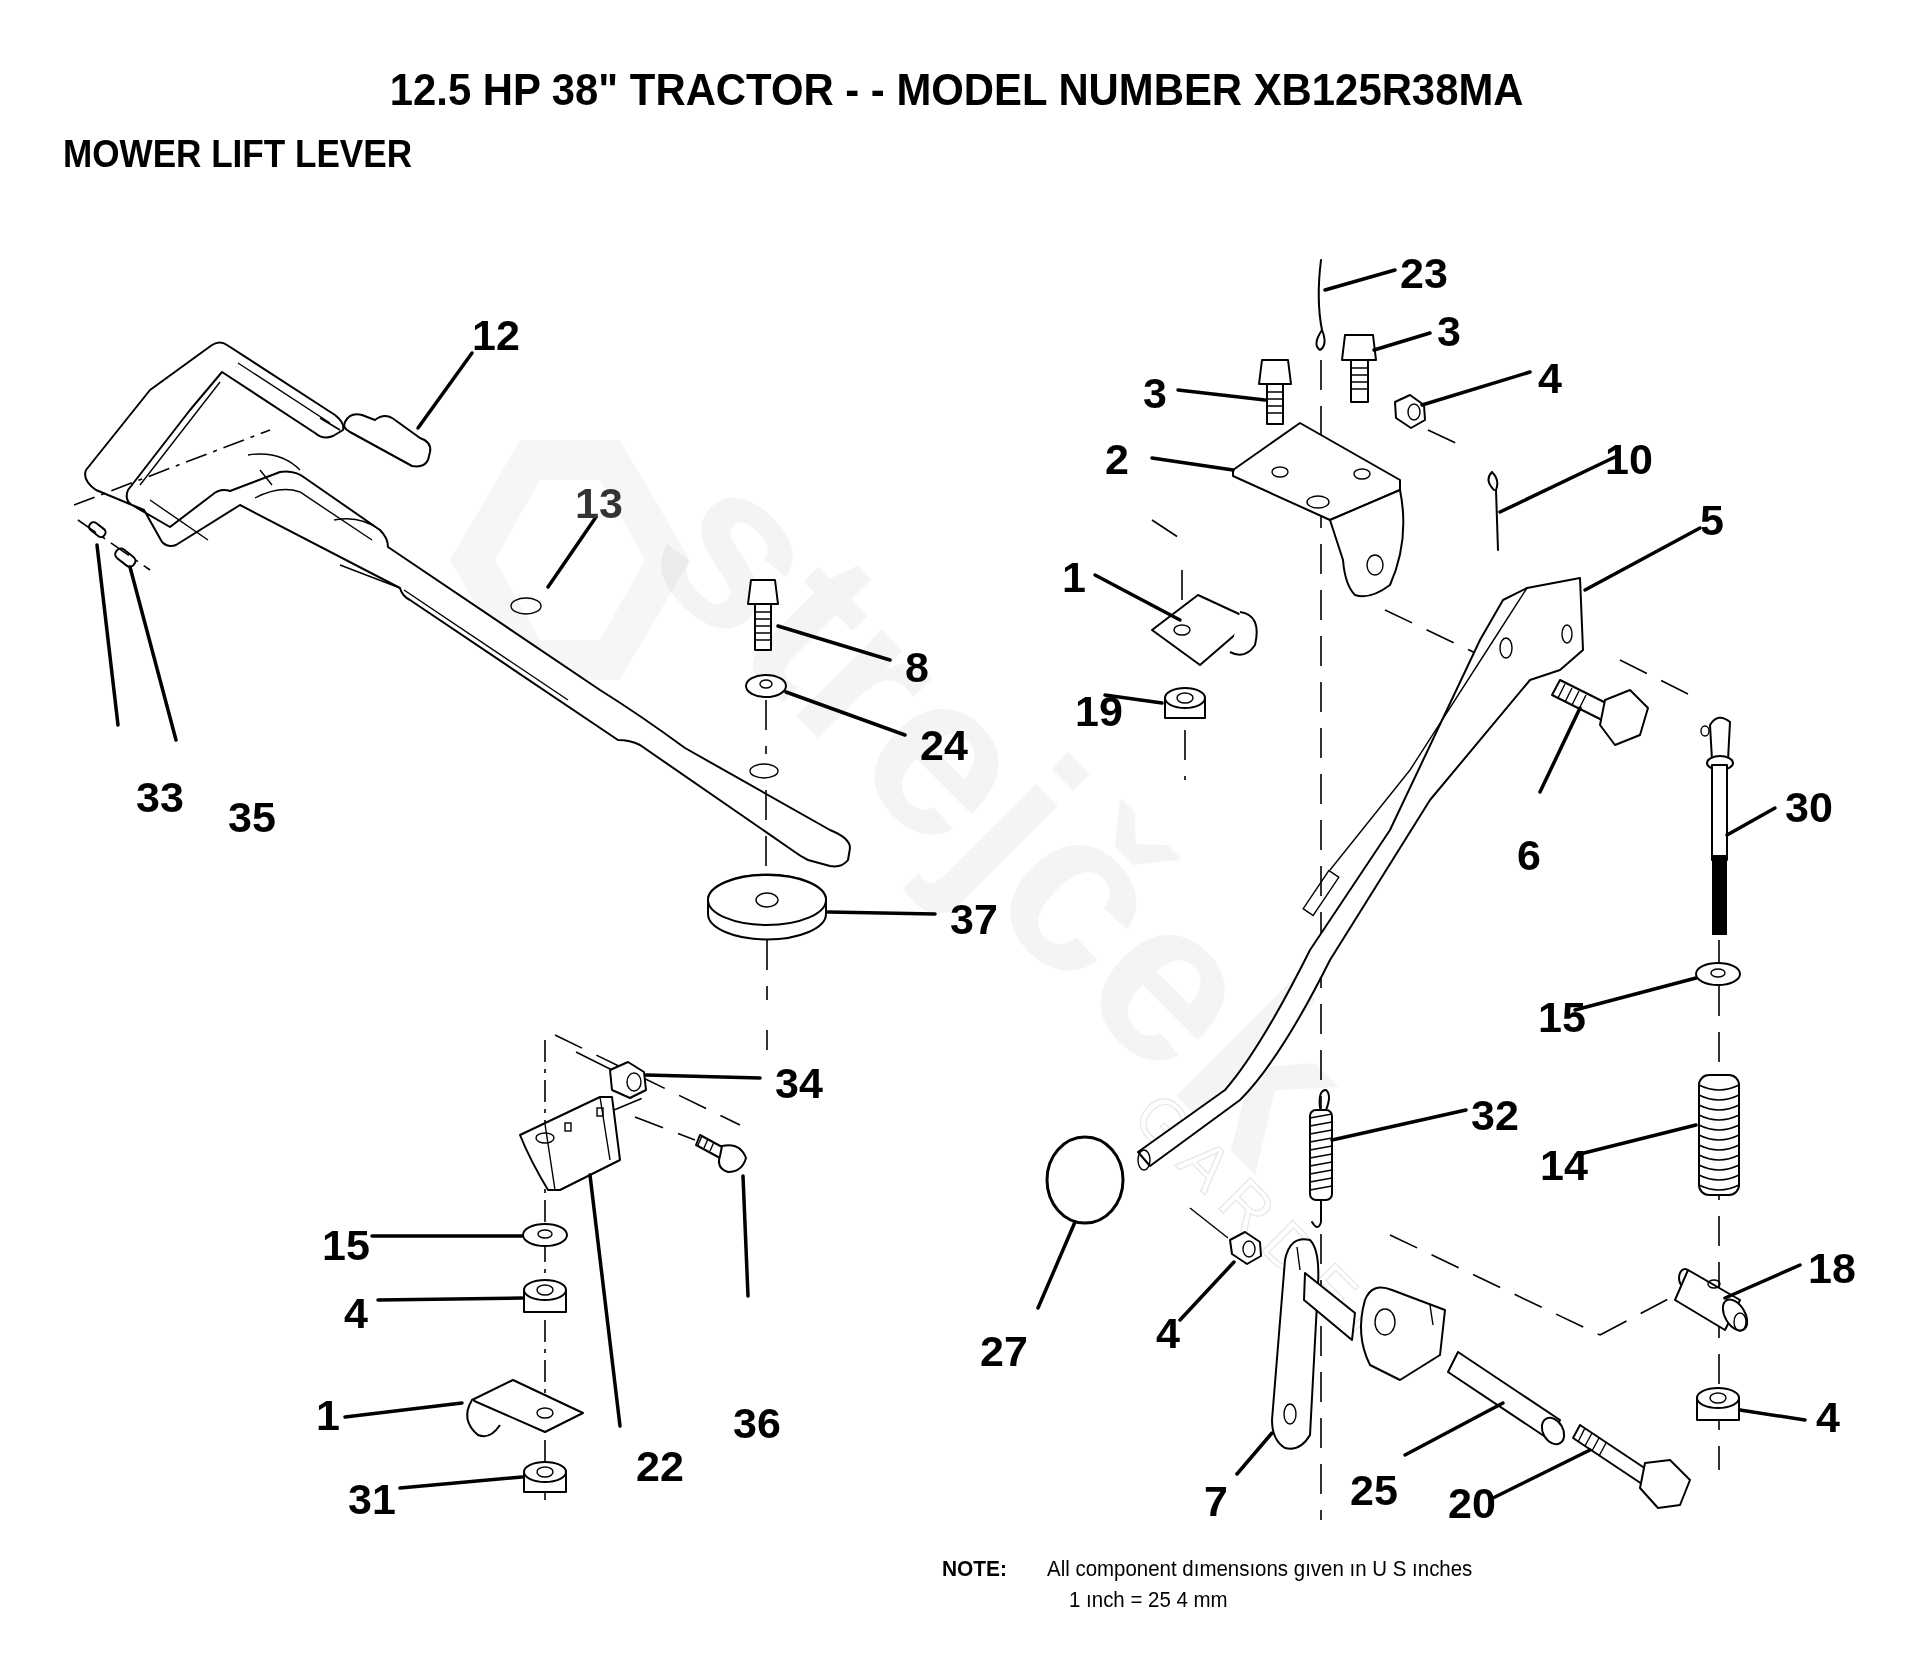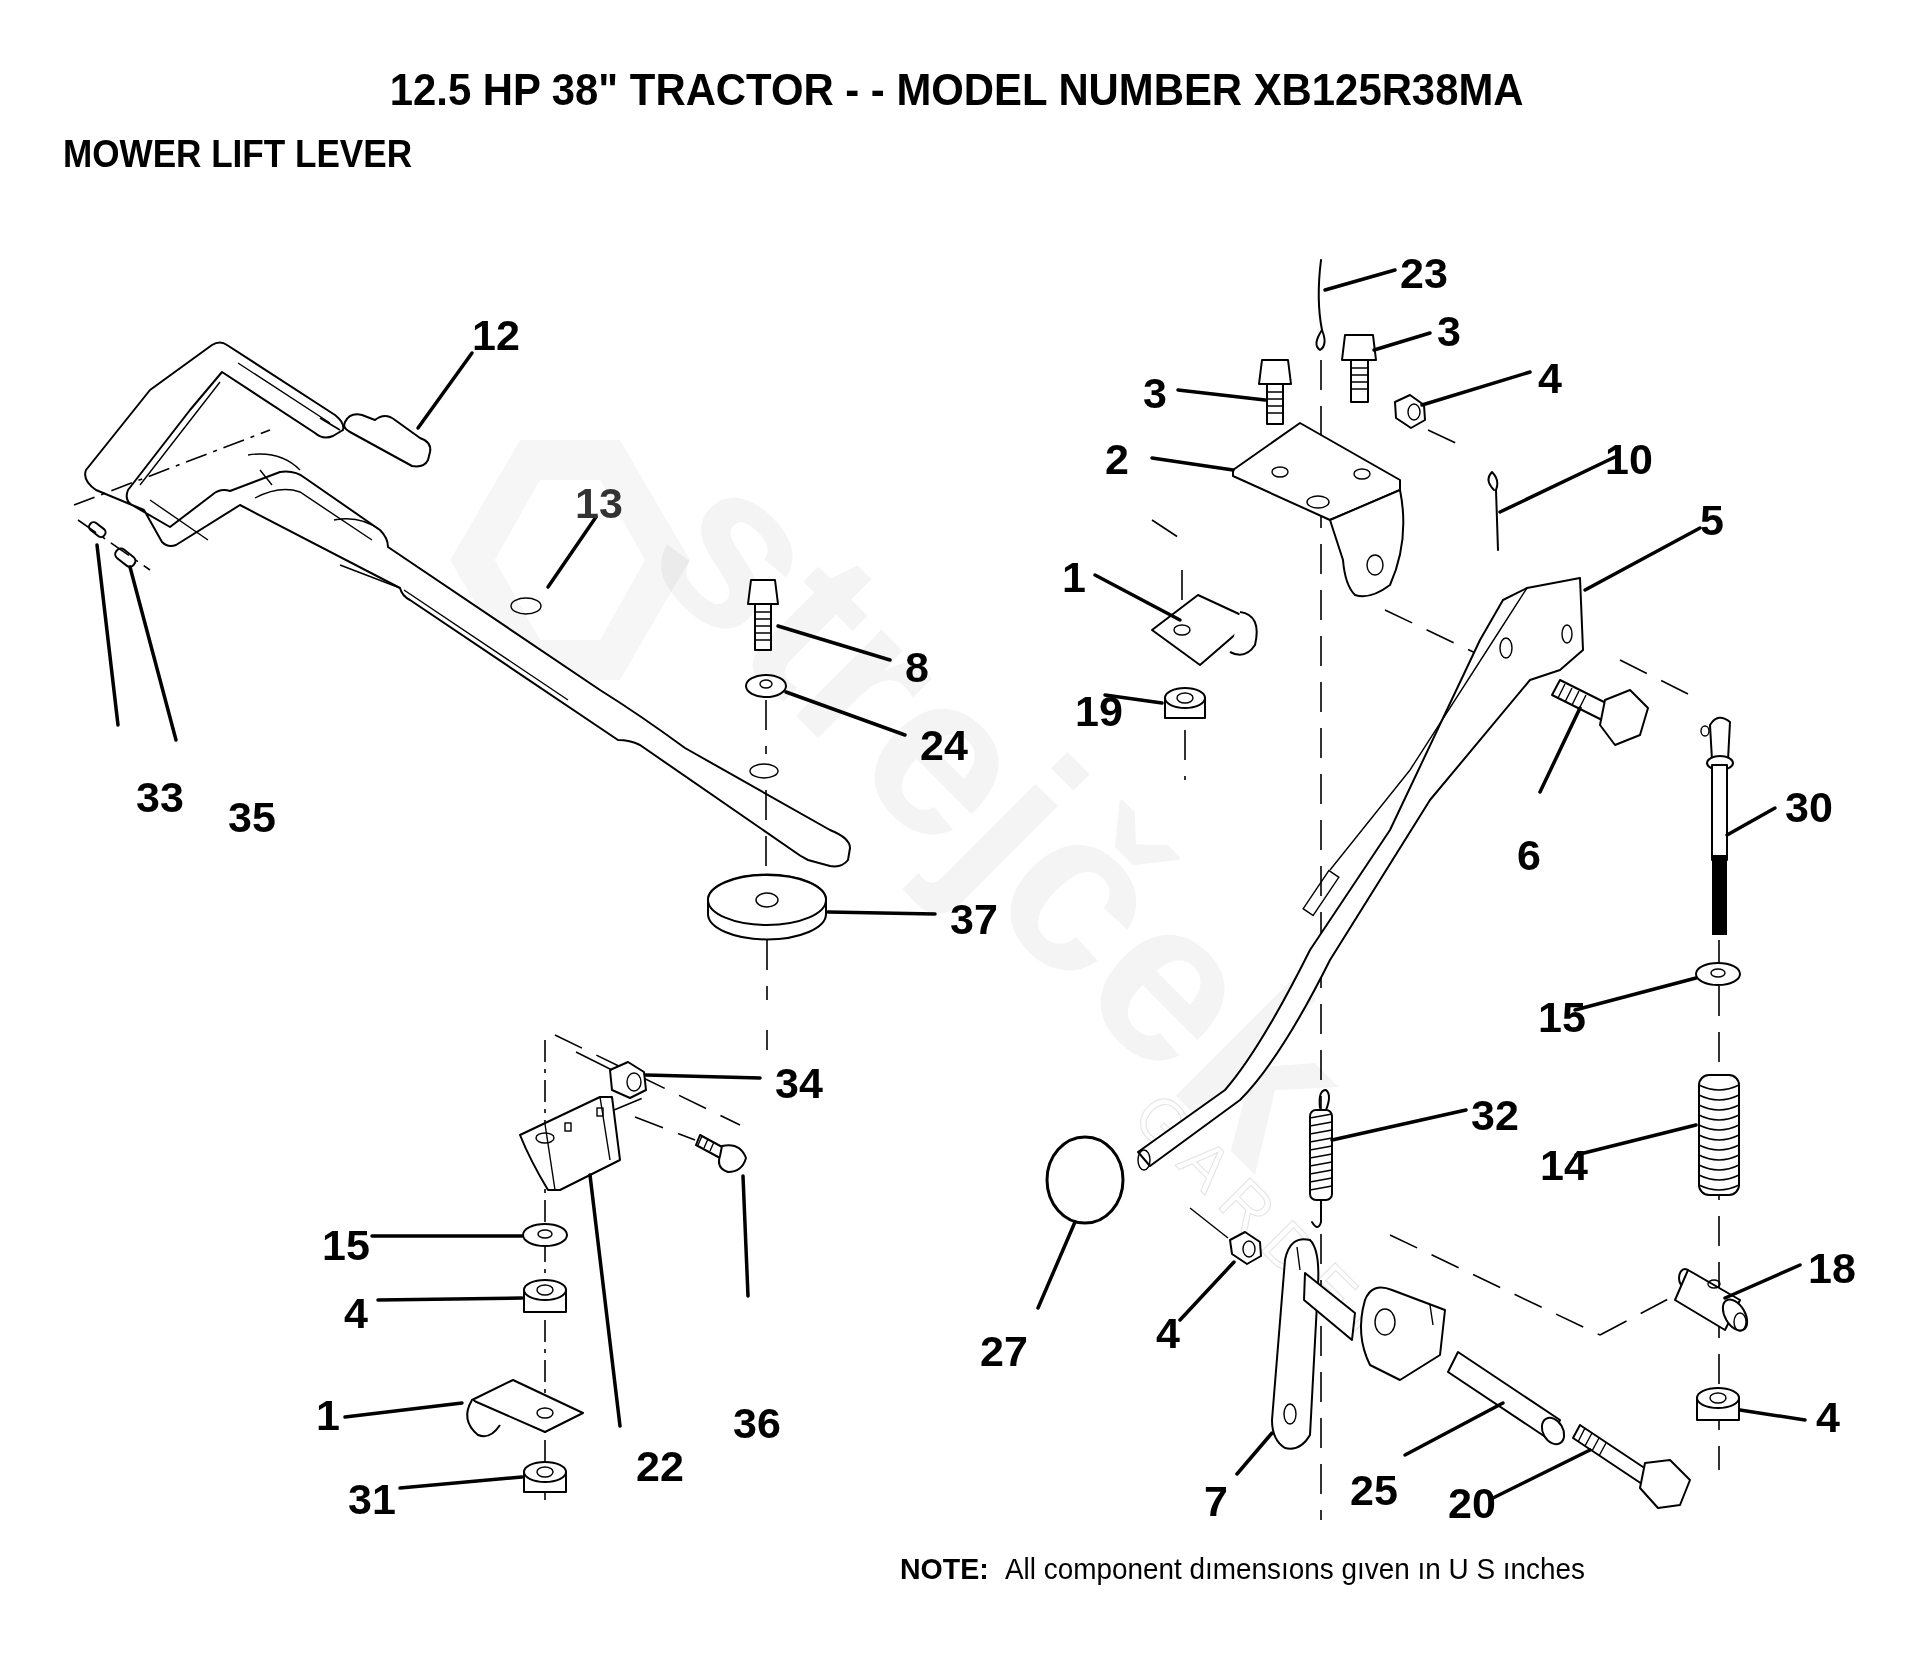--- a/index.html
+++ b/index.html
@@ -17,7 +17,7 @@
   .wm { fill:#000; opacity:0.035; }
   .wmtext { font-family:"Liberation Sans", sans-serif; font-weight:bold; fill:#000; opacity:0.04; }
   .wmsub { font-family:"Liberation Sans", sans-serif; fill:none; stroke:#000; stroke-width:1.2; opacity:0.1; letter-spacing:14px; }
-  .note { position:absolute; left:900px; top:1553px; font-size:30px; line-height:31px; }
+  .note { position:absolute; left:942px; top:1553px; font-size:22px; line-height:31px; }
   .note .nk { font-weight:bold; display:inline-block; width:105px; transform:scaleX(0.95); transform-origin:0 0; }
   .note .nl { display:inline-block; transform:scaleX(0.93); transform-origin:0 0; }
   .note .row2 { padding-left:127px; }

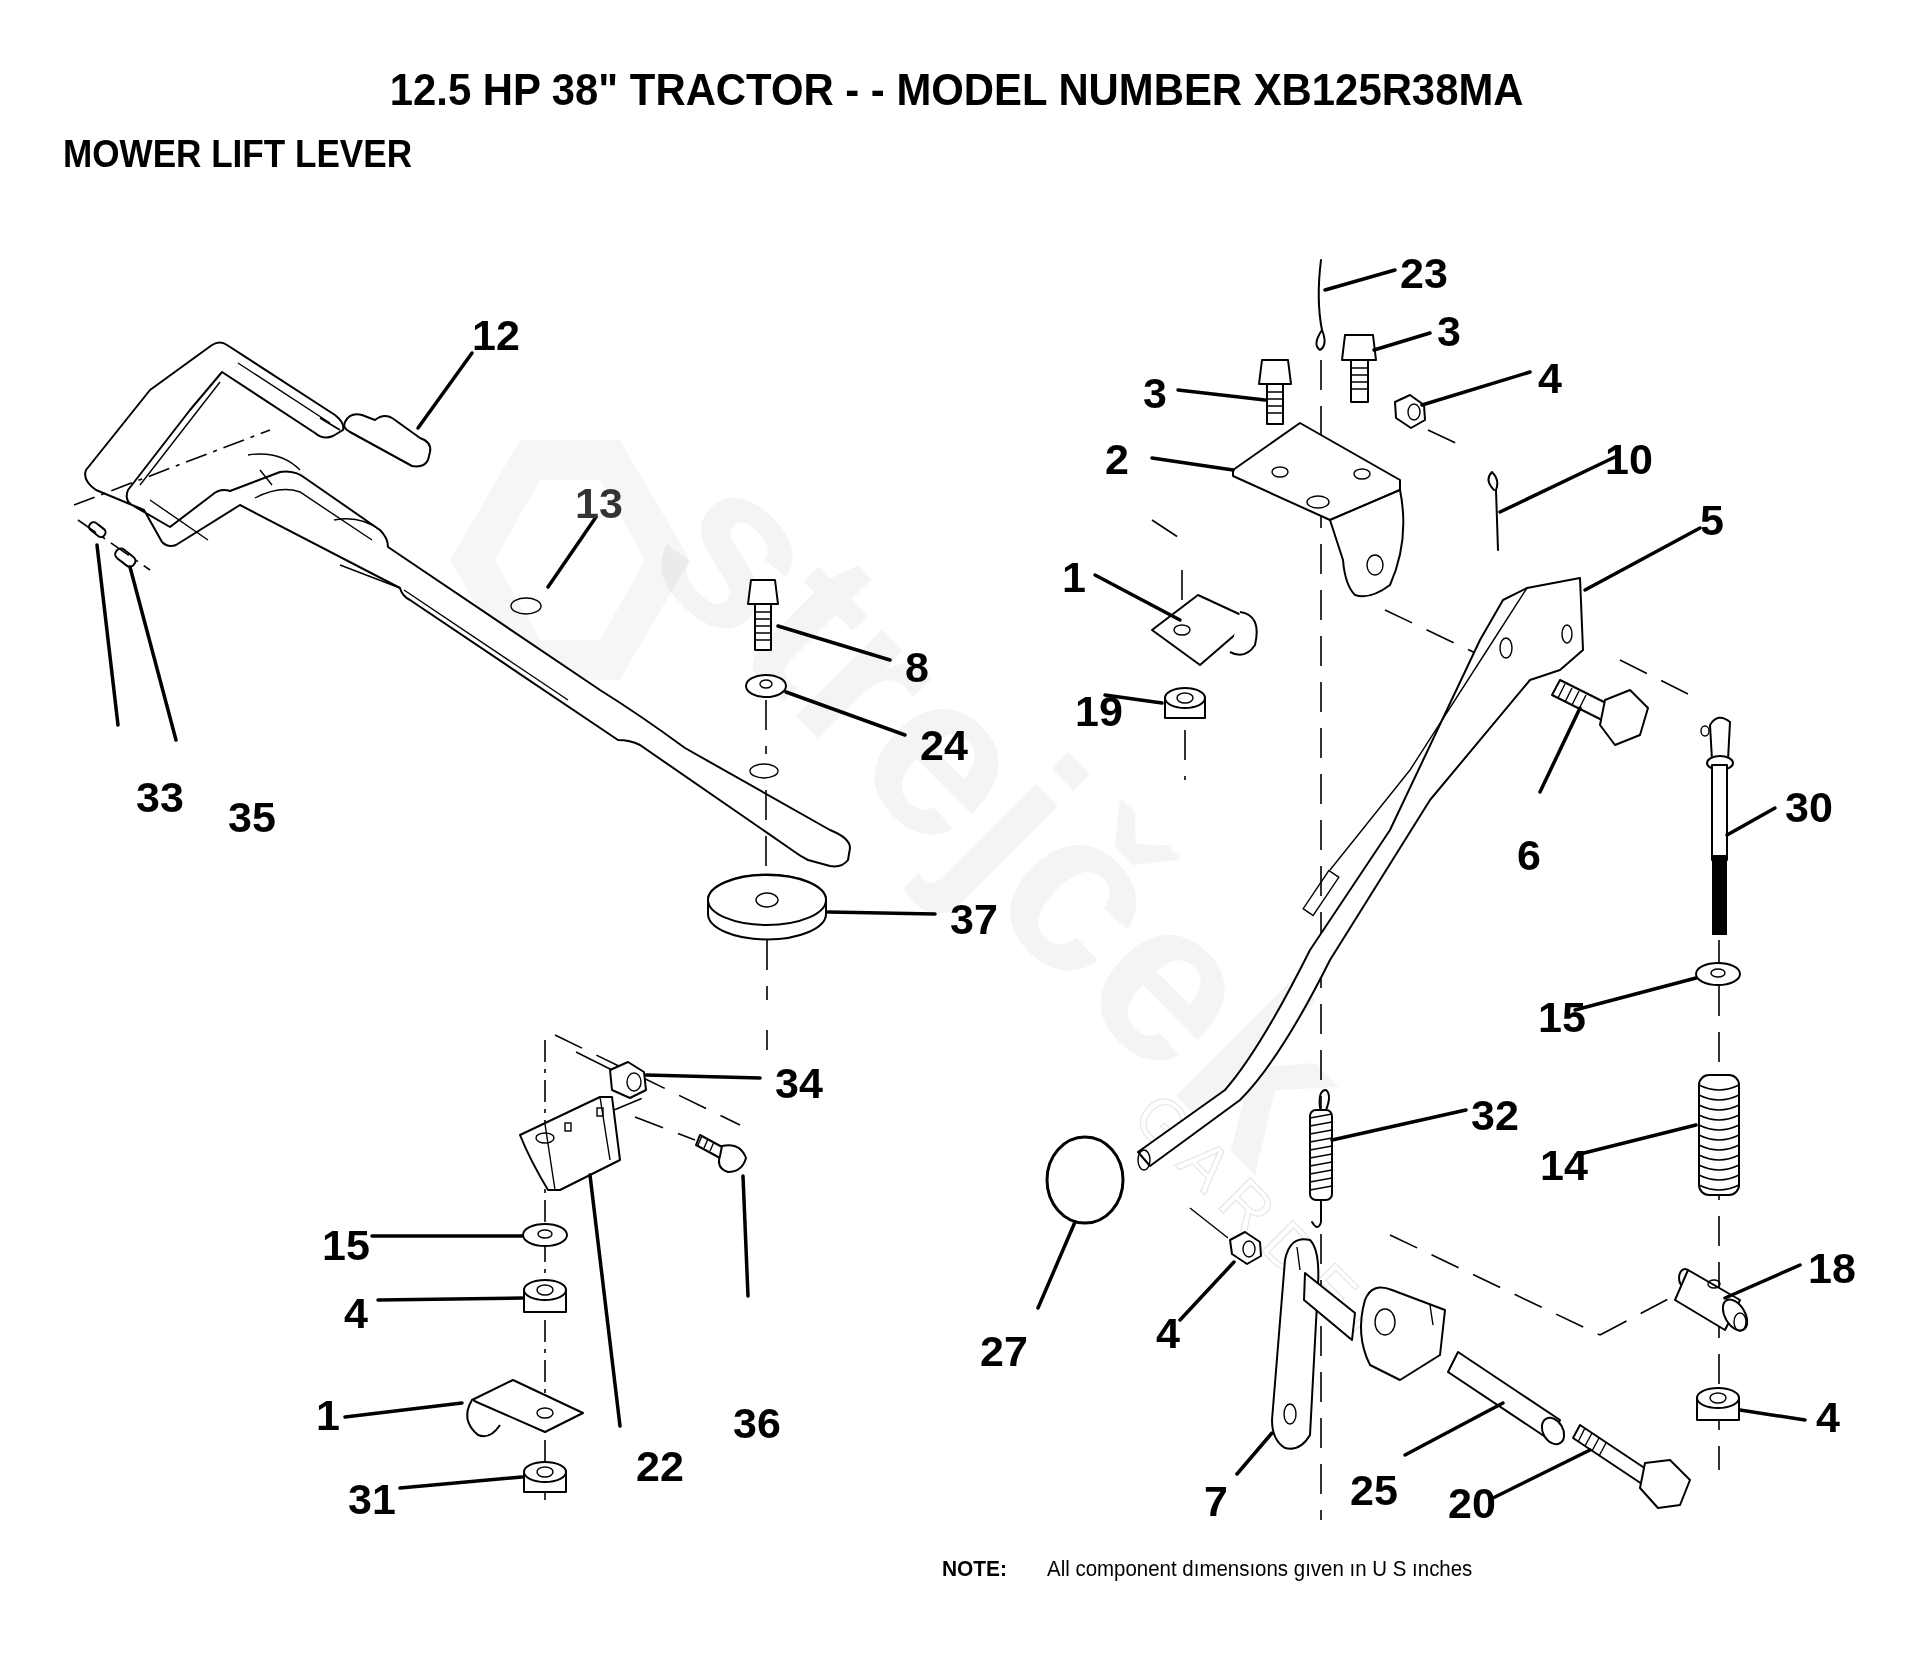--- a/index.html
+++ b/index.html
@@ -341,6 +341,7 @@
 
 <div class="note">
   <div><span class="nk">NOTE:</span><span class="nl">All component dımensıons gıven ın U S  ınches</span></div>
+  <div class="row2"><span class="nl">1 ınch = 25 4 mm</span></div>
 </div>
 
 </body></html>

